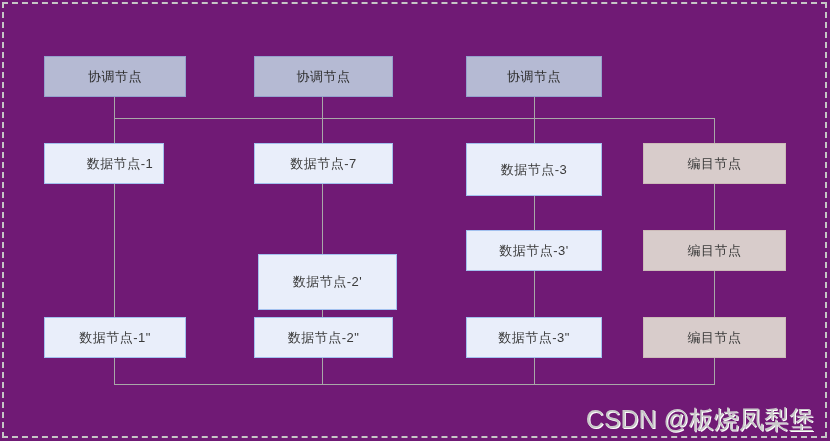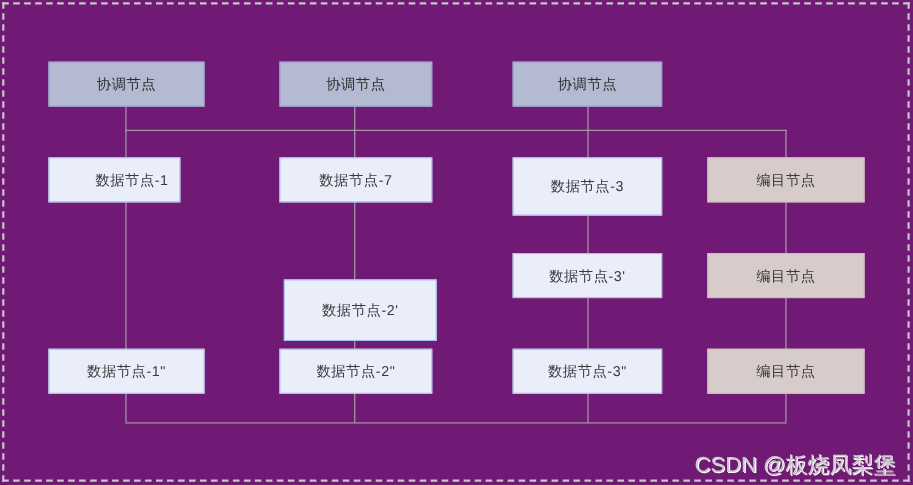--- a/index.html
+++ b/index.html
@@ -41,7 +41,7 @@
   }
   .watermark{
     position:absolute;right:16px;bottom:5px;z-index:3;
-    font-size:20px;color:#c9c9c9;
+    font-size:25px;color:#c9c9c9;
     text-shadow:1px 1px 0 #ffffff;
     white-space:nowrap;
   }

